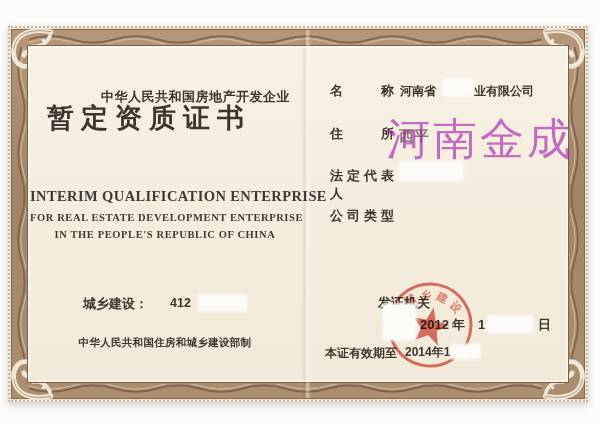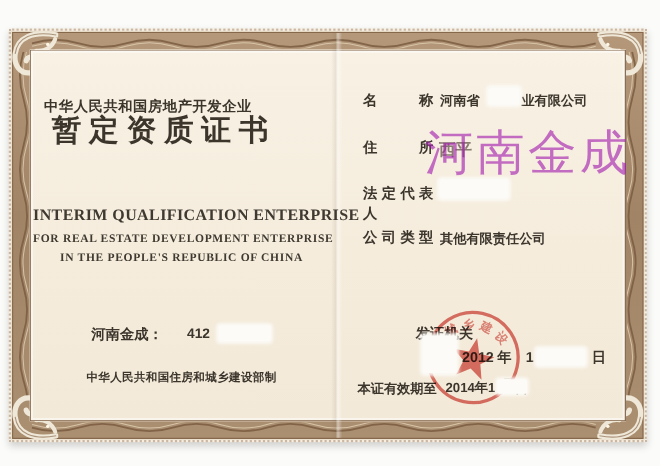--- a/index.html
+++ b/index.html
@@ -31,7 +31,7 @@
   
   .content{position:absolute;inset:0;z-index:2;}
   .t{position:absolute;white-space:nowrap;}
-  .heading{left:40px;top:88px;width:250px;text-align:left;font-size:13px;font-weight:bold;letter-spacing:.5px;}
+  .heading{left:40px;top:88px;width:250px;text-align:right;font-size:13px;font-weight:bold;letter-spacing:.5px;}
   .title{left:40px;top:100px;width:250px;text-align:left;font-size:27px;font-weight:bold;letter-spacing:7px;text-indent:7px;}
   .eng{font-family:"Liberation Serif","DejaVu Serif",serif;font-weight:bold;color:#3f3a31;}
   .eng1{left:30px;top:188px;width:270px;text-align:center;font-size:14.5px;letter-spacing:.4px;}

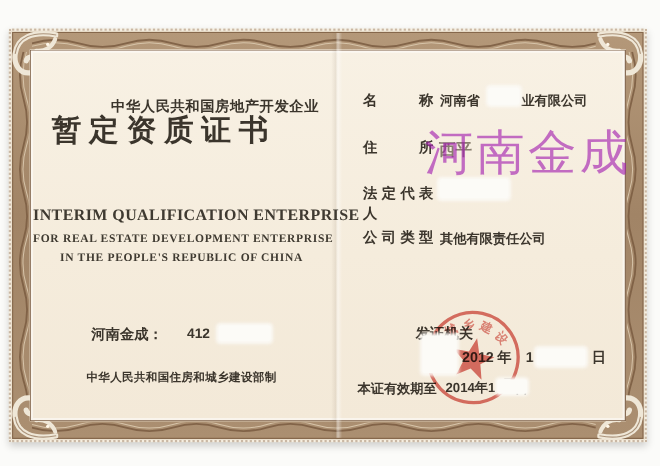--- a/index.html
+++ b/index.html
@@ -136,7 +136,6 @@
     <div class="flabel" style="top:167px;">法定代表人</div>
 
     <div class="flabel" style="top:207px;">公司类型</div>
-    <div class="fvalue" style="top:209px;">其他有限责任公司</div>
 
     <div class="t authority">发证机关</div>
 

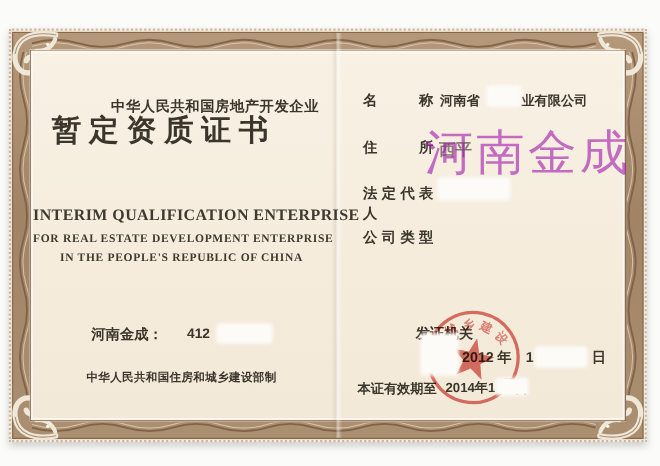--- a/index.html
+++ b/index.html
@@ -122,7 +122,7 @@
     <div class="t eng eng1">INTERIM QUALIFICATION ENTERPRISE</div>
     <div class="t eng eng2">FOR REAL ESTATE DEVELOPMENT ENTERPRISE</div>
     <div class="t eng eng3">IN THE PEOPLE'S REPUBLIC OF CHINA</div>
-    <div class="t certno-label">河南金成：</div>
+    <div class="t certno-label">城乡建设：</div>
     <div class="t certno-value">412</div>
     <div class="t issuer">中华人民共和国住房和城乡建设部制</div>
 

